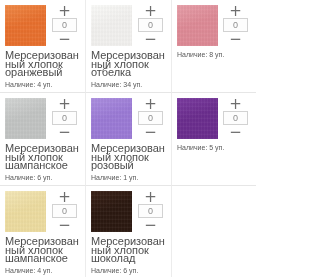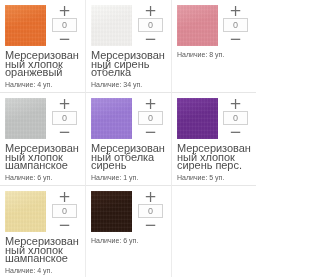--- a/index.html
+++ b/index.html
@@ -136,7 +136,7 @@
         <span class="minus">−</span>
       </span>
     </div>
-    <div class="name">Мерсеризованный сирень отбелка</div>
+    <div class="name">Мерсеризованный хлопок отбелка</div>
     <div class="stock">Наличие: 34 уп.</div>
   </div>
 

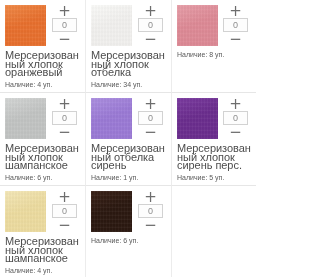--- a/index.html
+++ b/index.html
@@ -174,7 +174,7 @@
         <span class="minus">−</span>
       </span>
     </div>
-    <div class="name">Мерсеризованный отбелка сирень</div>
+    <div class="name">Мерсеризованный хлопок розовый</div>
     <div class="stock">Наличие: 1 уп.</div>
   </div>
 

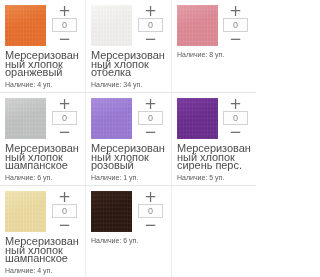--- a/index.html
+++ b/index.html
@@ -187,7 +187,6 @@
         <span class="minus">−</span>
       </span>
     </div>
-    <div class="name">Мерсеризованный хлопок сирень перс.</div>
     <div class="stock">Наличие: 5 уп.</div>
   </div>
 

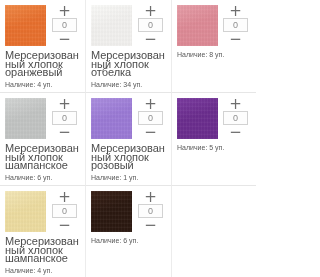--- a/index.html
+++ b/index.html
@@ -212,6 +212,7 @@
         <span class="minus">−</span>
       </span>
     </div>
+    <div class="name">Мерсеризованный хлопок шоколад</div>
     <div class="stock">Наличие: 6 уп.</div>
   </div>
 

